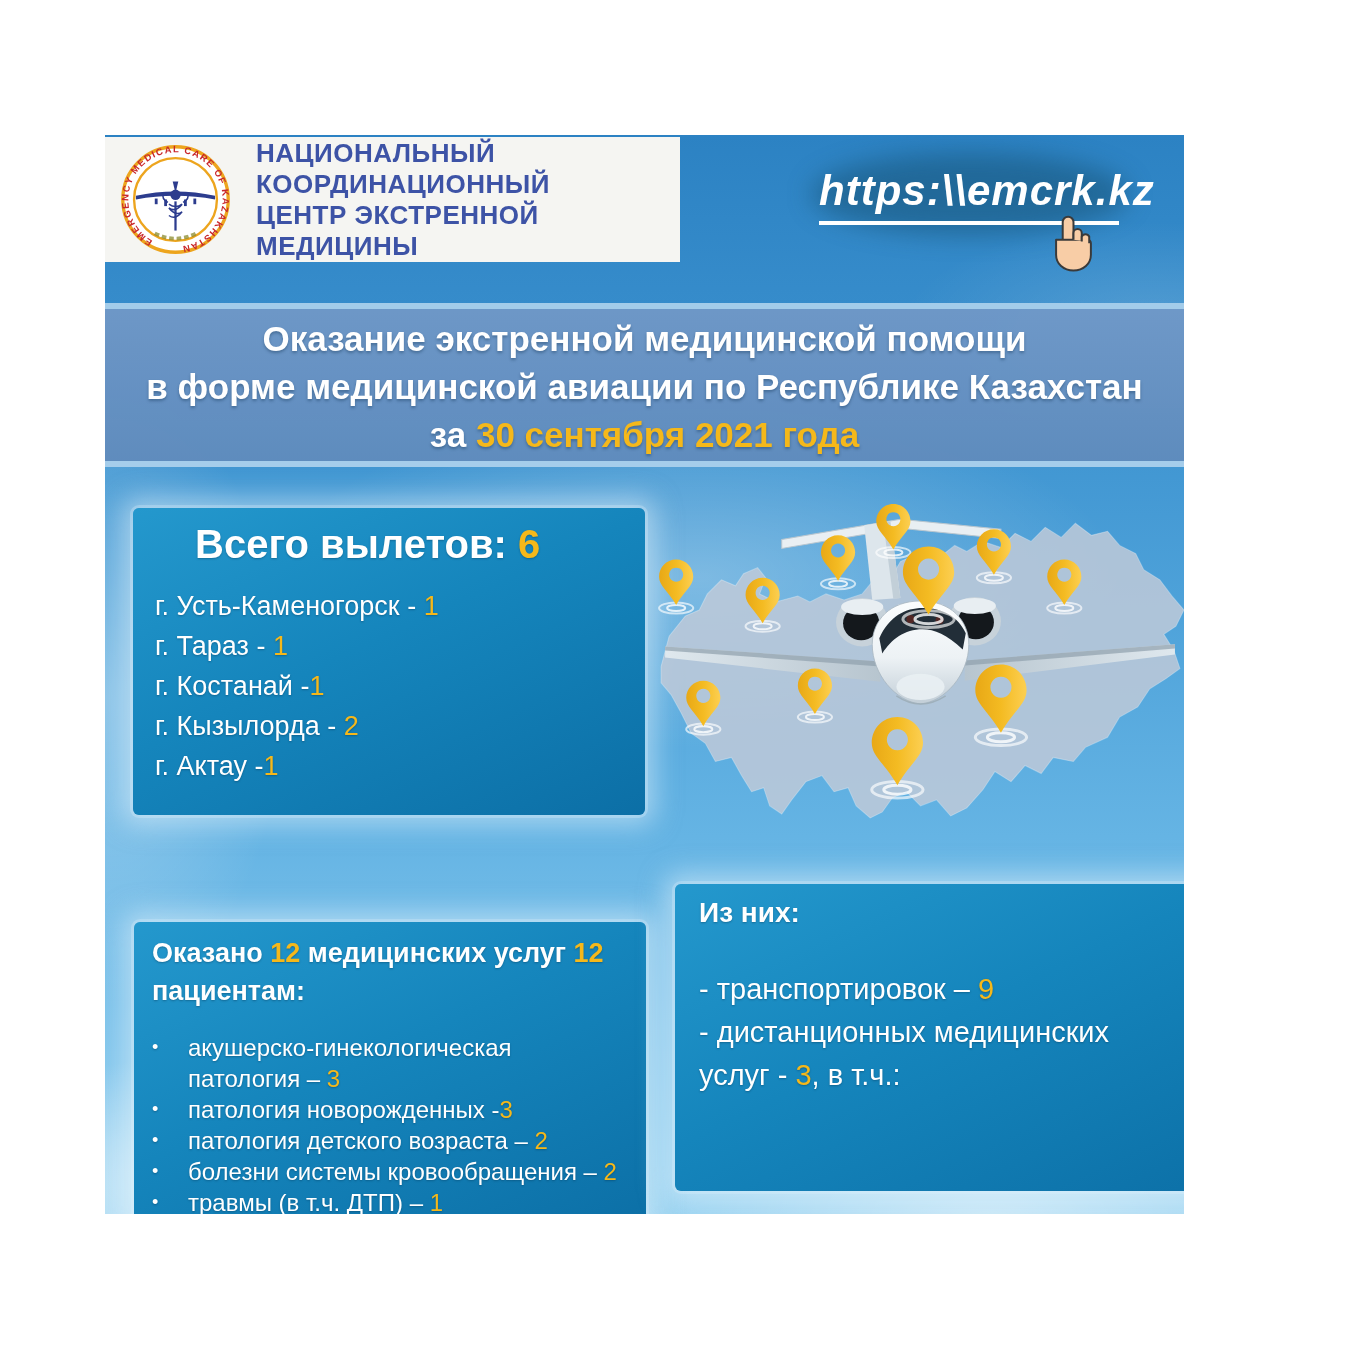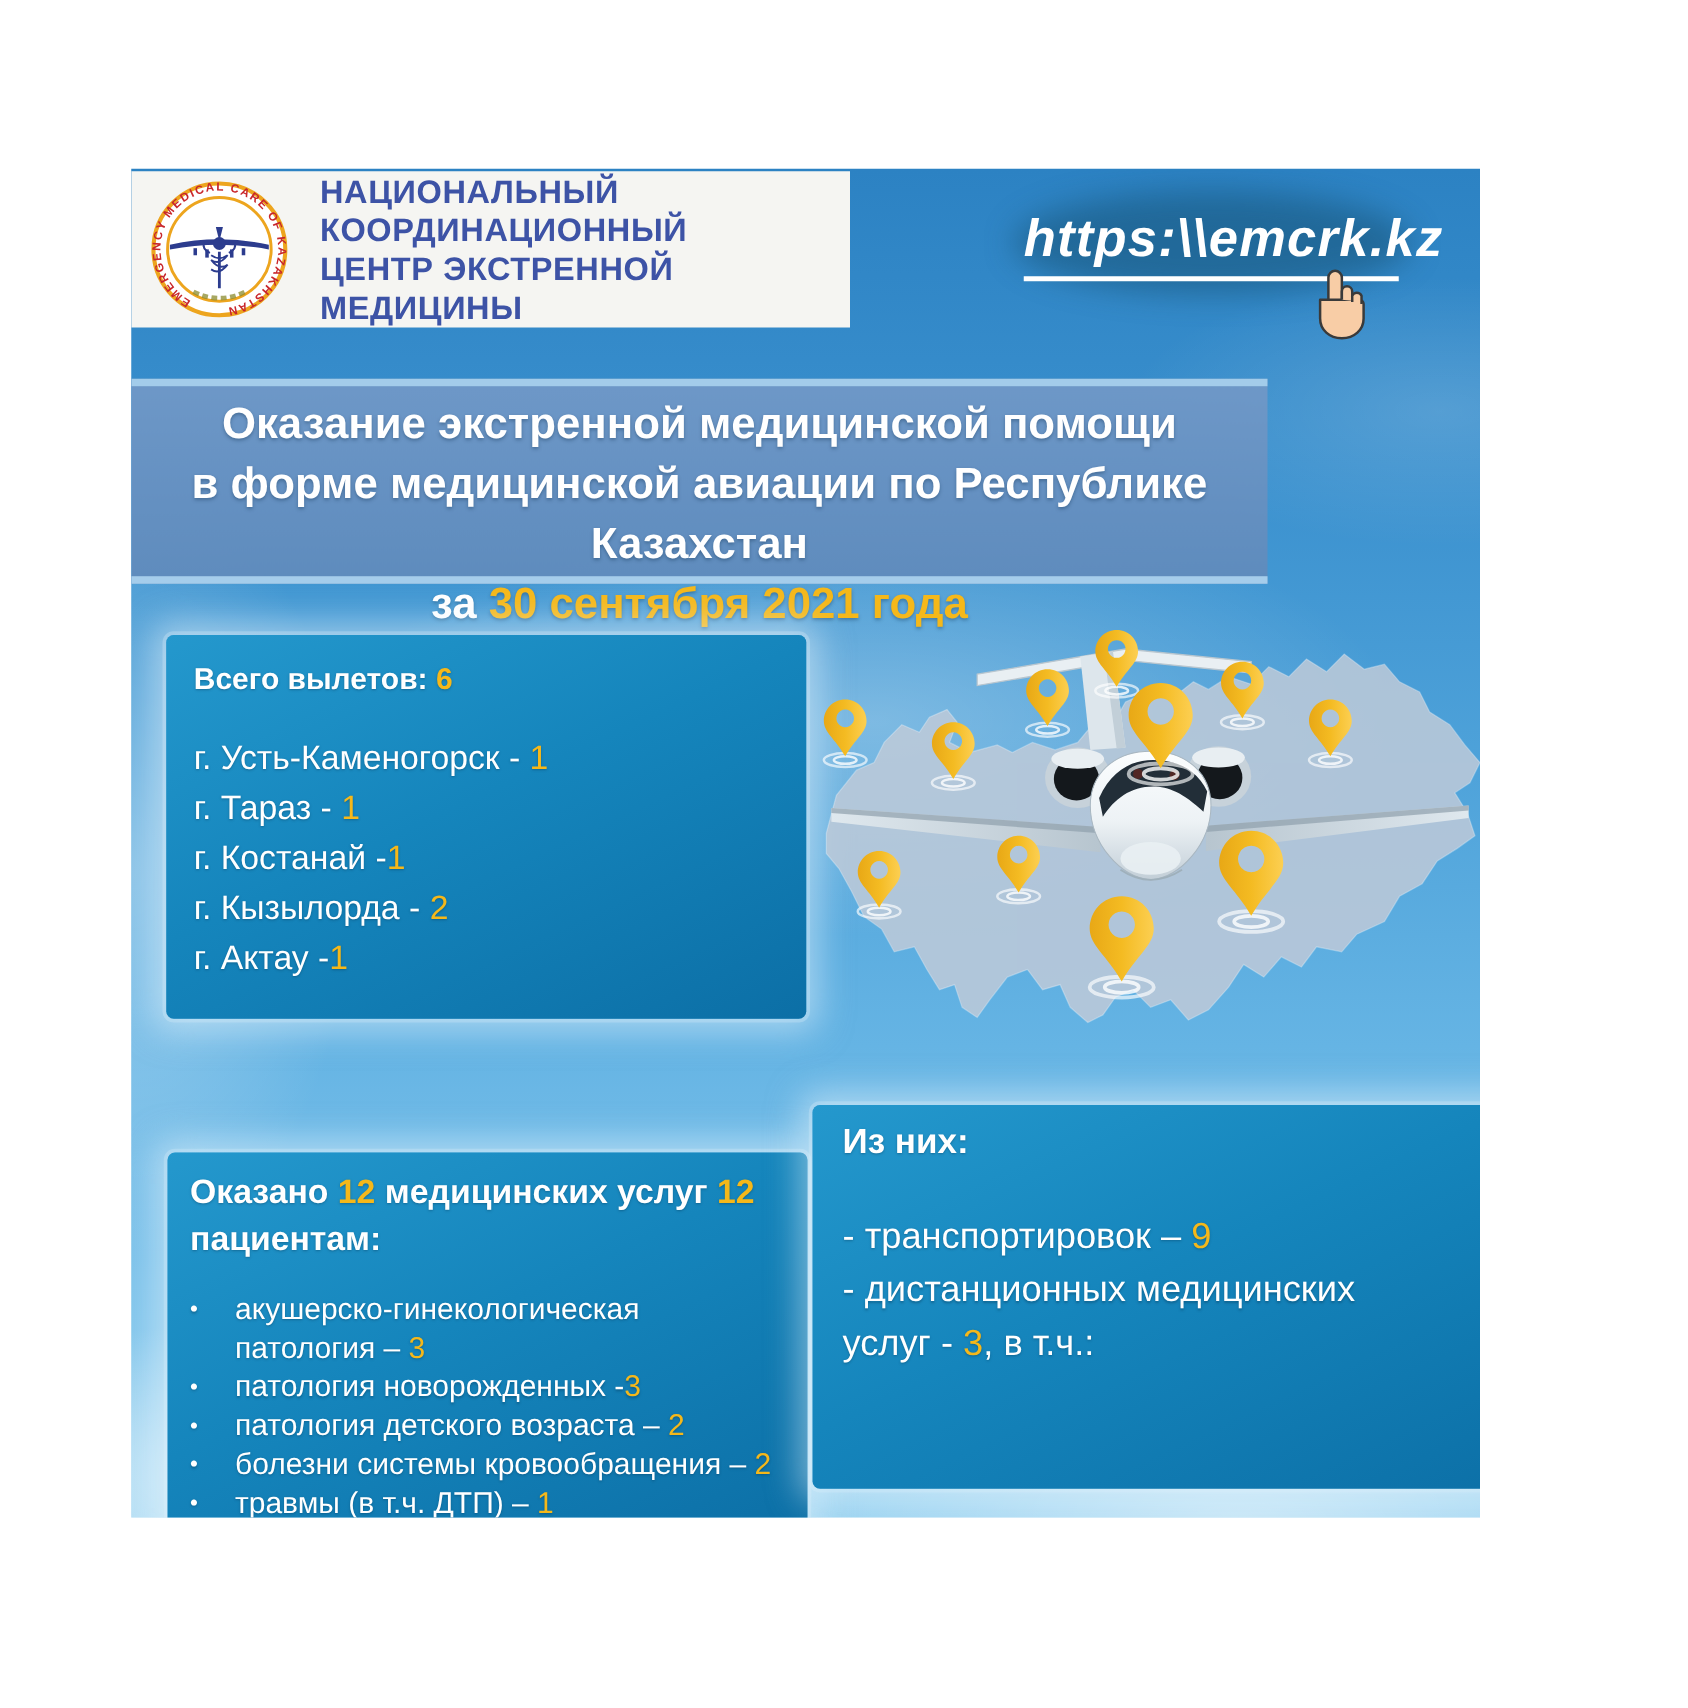--- a/index.html
+++ b/index.html
@@ -29,7 +29,7 @@
   .hand-svg{position:absolute;left:236px;top:70px;width:52px;height:58px;}
 
   
-  .title-panel{position:absolute;left:0;top:168px;width:909px;height:164px;
+  .title-panel{position:absolute;left:0;top:168px;width:1079px;height:164px;
     background:linear-gradient(180deg, rgba(112,152,199,.95), rgba(96,139,188,.95));
     border-top:6px solid rgba(171,211,238,.9);border-bottom:6px solid rgba(171,211,238,.9);
     box-sizing:border-box;text-align:center;color:#fff;font-weight:bold;font-size:35px;line-height:48px;

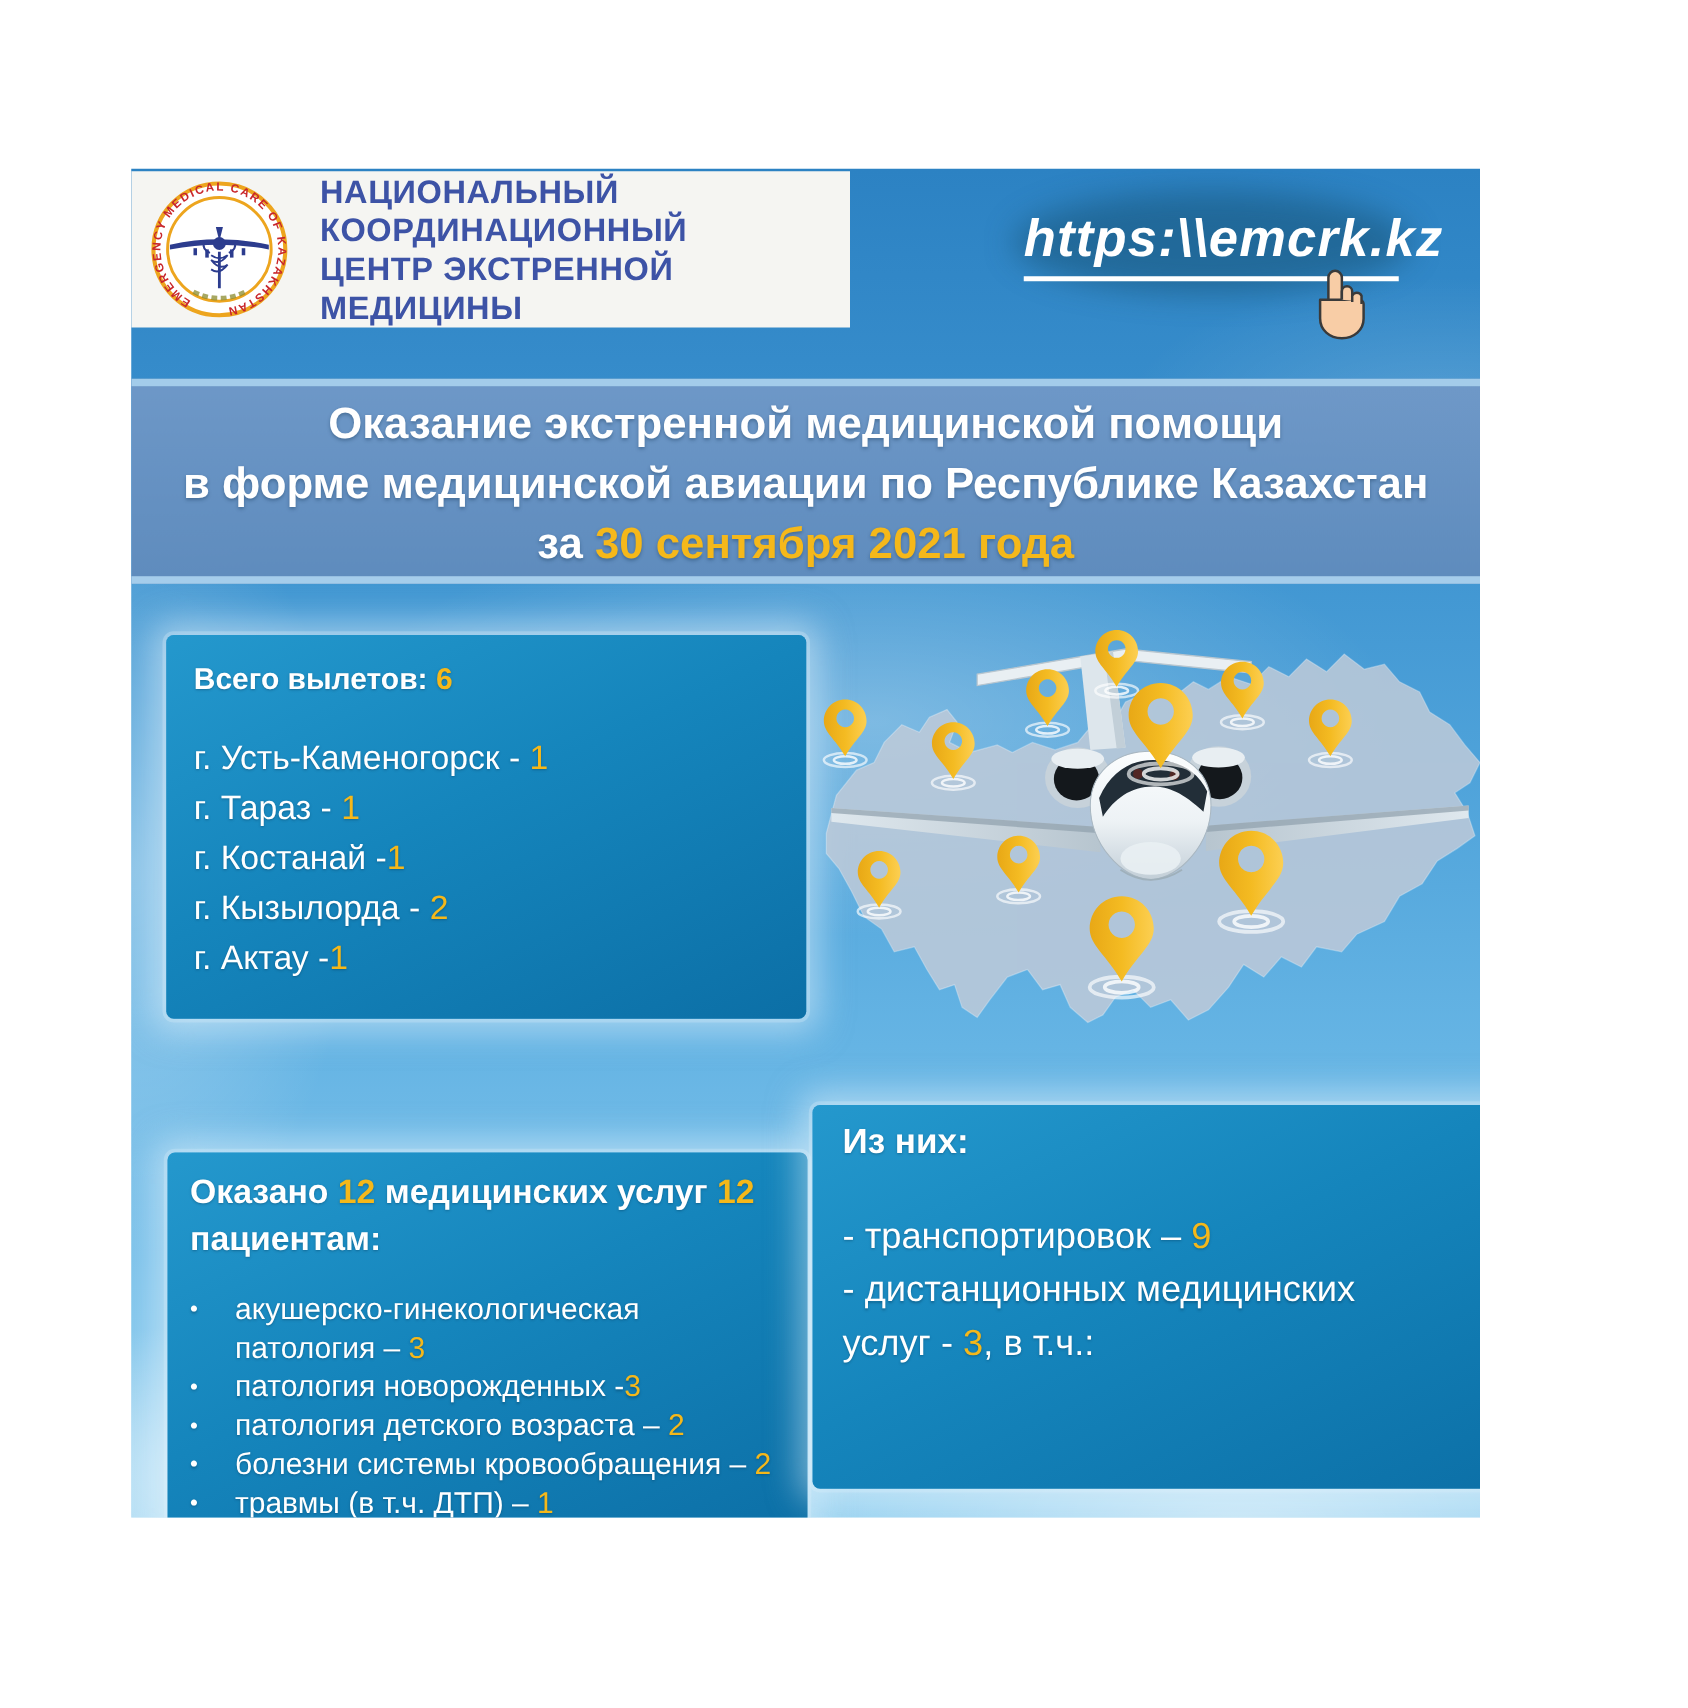--- a/index.html
+++ b/index.html
@@ -42,7 +42,7 @@
     box-shadow:0 0 0 3px rgba(224,241,251,.28), 0 0 26px 10px rgba(232,246,253,.5);
     text-shadow:0 1px 2px rgba(0,40,65,.35);}
   .stats-panel{left:28px;top:373px;width:512px;height:307px;padding:8px 22px;}
-  .stats-heading{font-size:24px;font-weight:bold;line-height:40px;margin-top:8px;}
+  .stats-heading{font-size:40px;font-weight:bold;line-height:40px;margin-top:8px;margin-left:40px;}
   .city-list{margin-top:22px;font-size:27px;line-height:40px;}
 
   .services-panel{left:29px;top:747px;width:512px;height:309px;padding:12px 18px;margin-top:40px;}

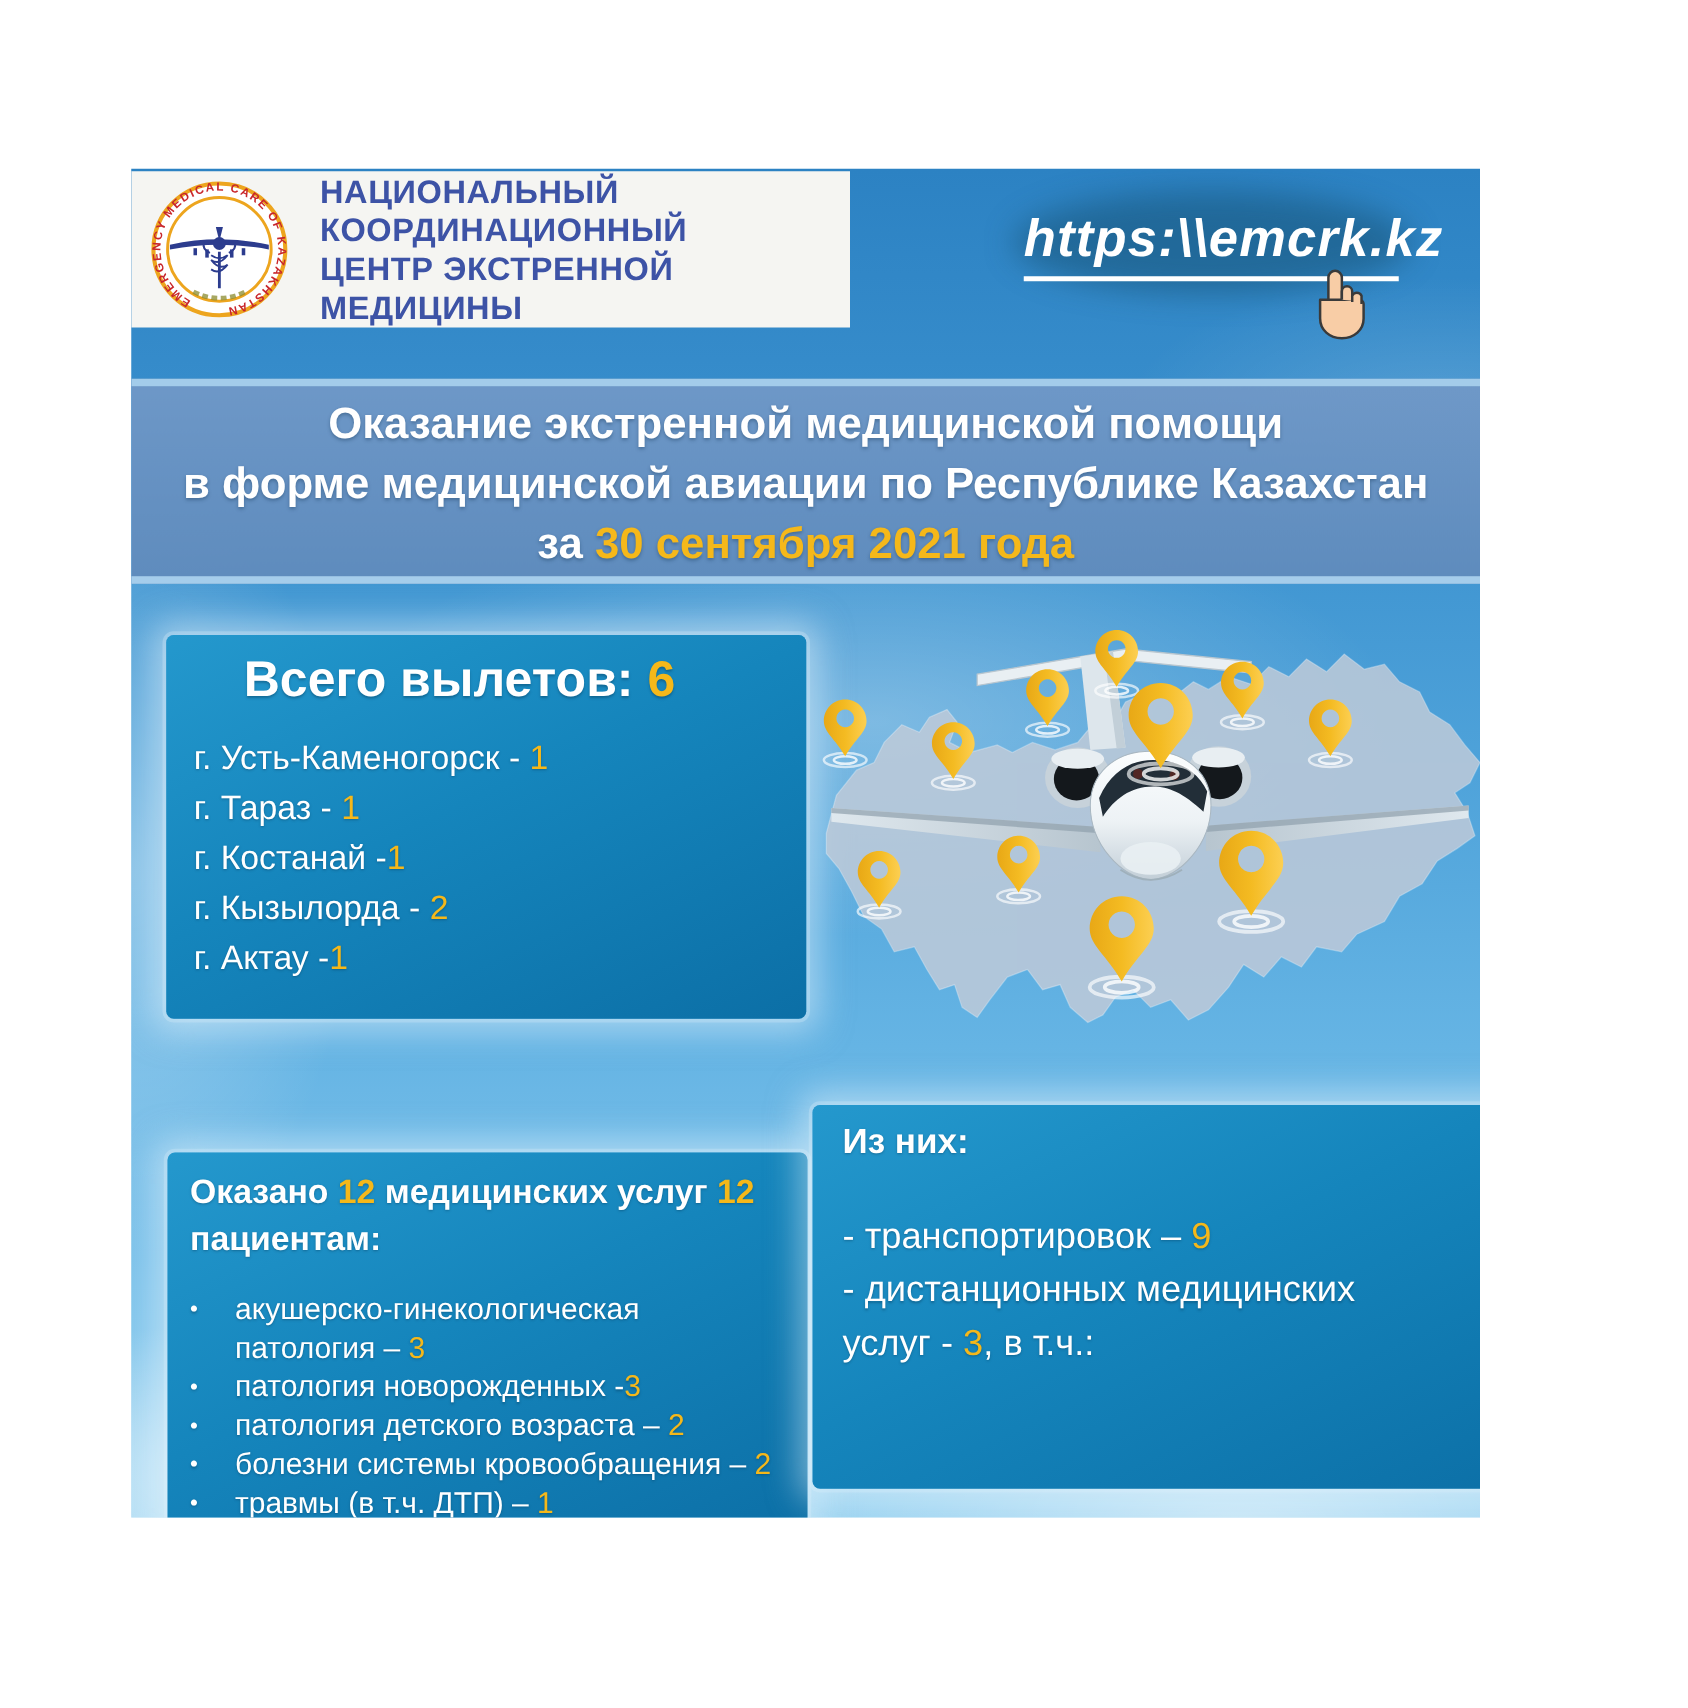--- a/index.html
+++ b/index.html
@@ -52,7 +52,7 @@
   .blt{width:14px;flex:0 0 auto;font-size:18px;}
   .srv-text{padding-left:22px;}
 
-  .iznih-panel{left:545px;top:749px;width:592px;height:307px;padding:10px 24px;}
+  .iznih-panel{left:570px;top:749px;width:592px;height:307px;padding:10px 24px;}
   .iznih-heading{font-size:28px;font-weight:bold;line-height:38px;}
   .iznih-list{margin-top:36px;font-size:29px;line-height:43px;}
   .iznih-sub{font-size:25px;line-height:33px;font-style:italic;margin-top:4px;}

